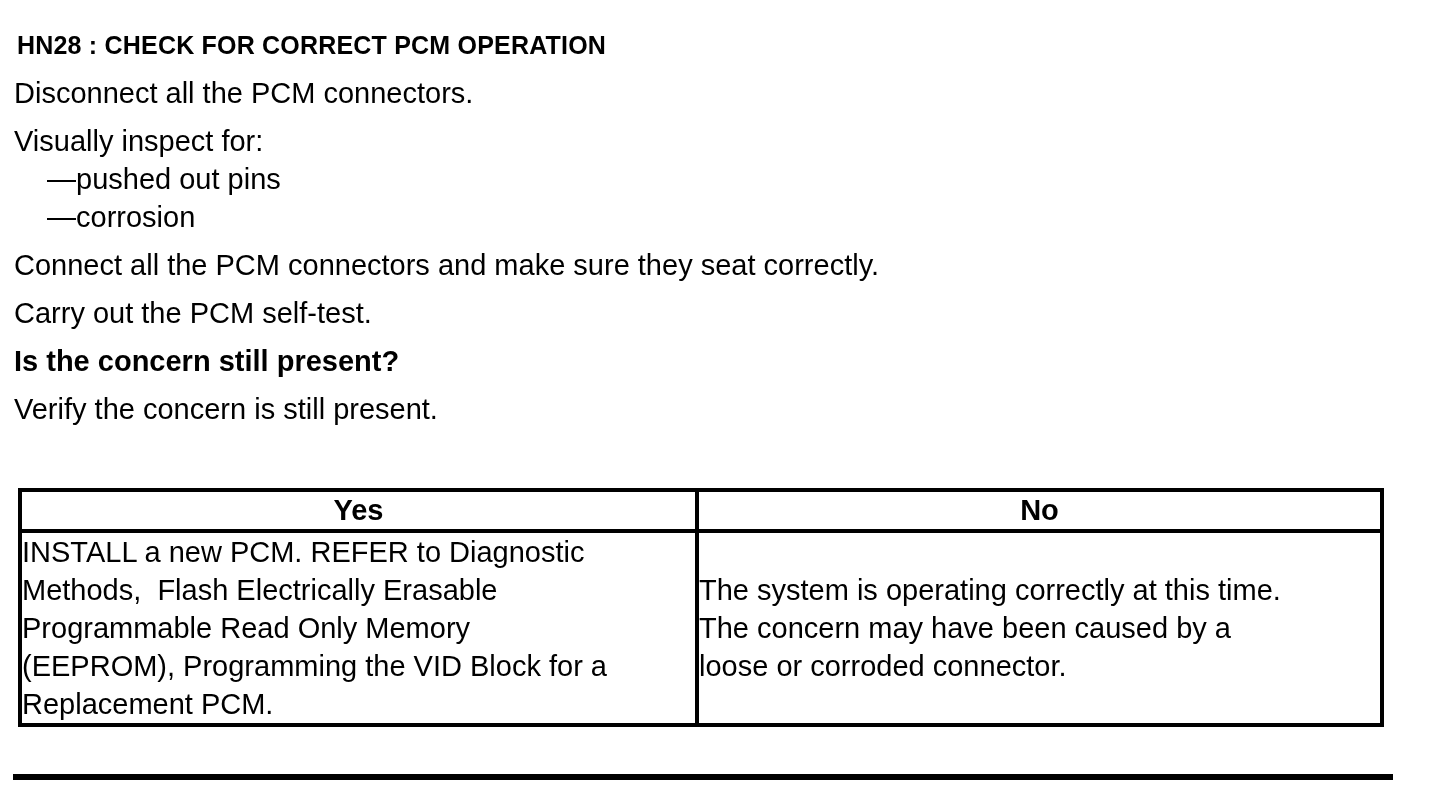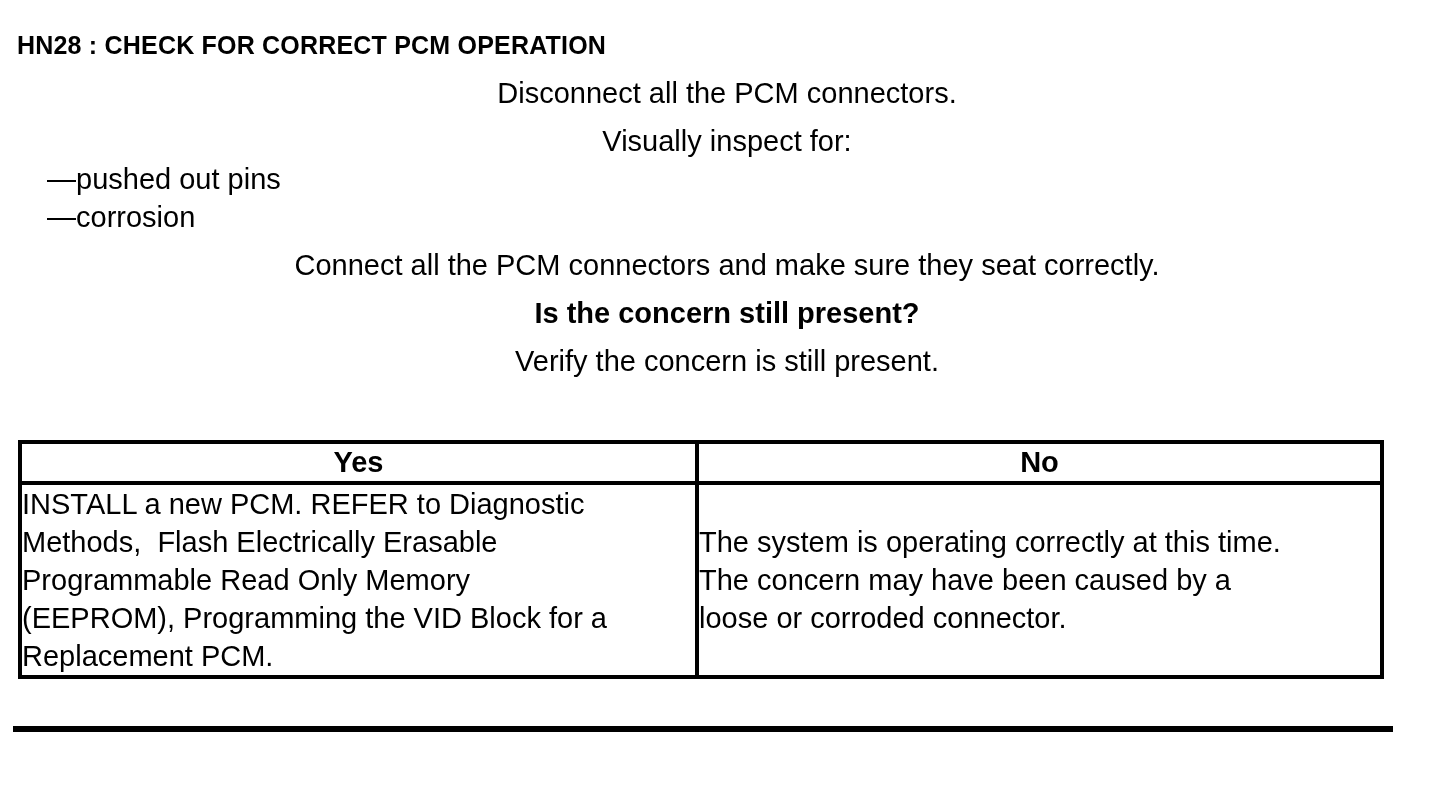--- a/index.html
+++ b/index.html
@@ -29,7 +29,6 @@
     font-size: 29px;
     line-height: 38px;
     margin: 10px 0 0 14px;
-    text-align: center;
   }
   .dash-list {
     margin: 0 0 0 47px;

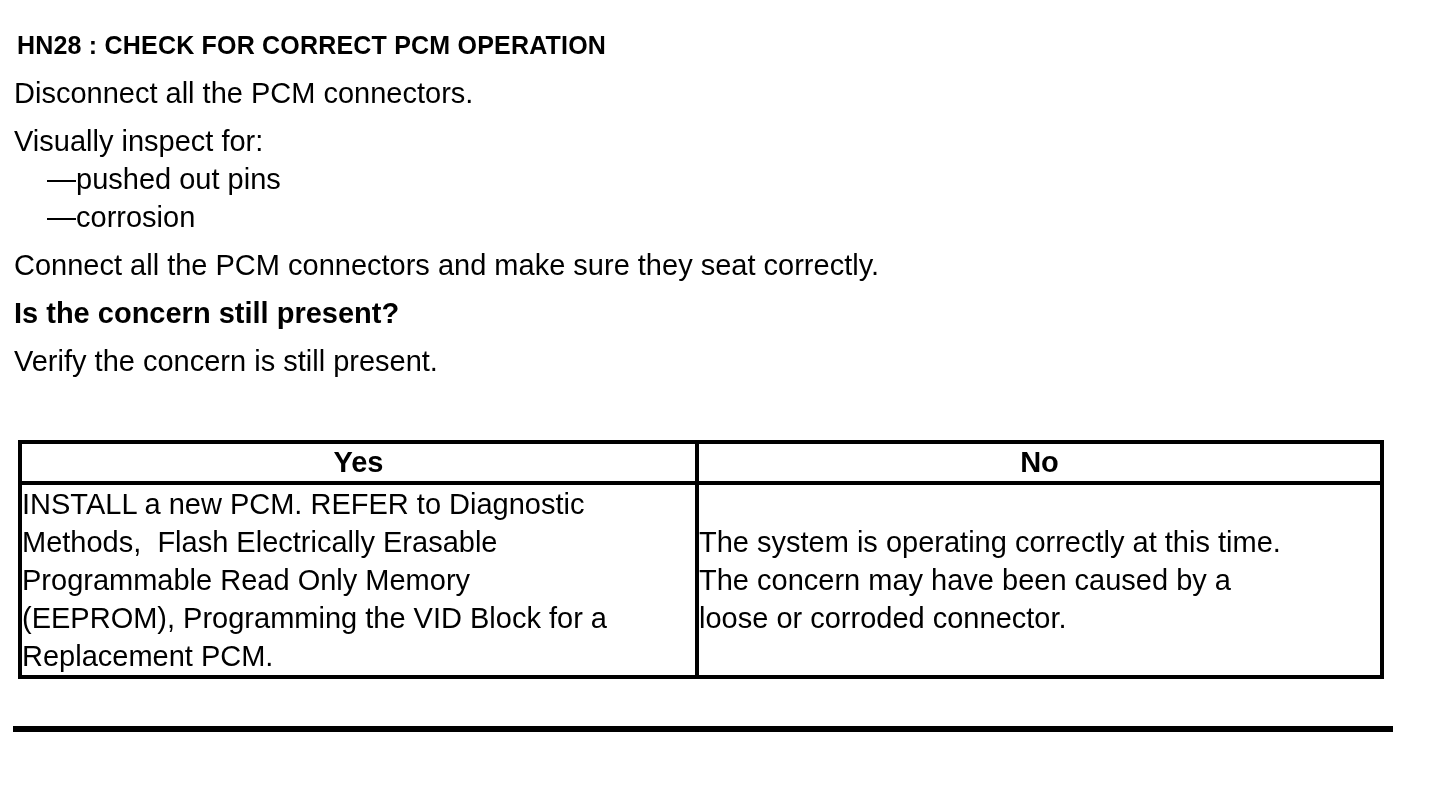--- a/index.html
+++ b/index.html
@@ -105,6 +105,7 @@
 
   <p class="step">Connect all the PCM connectors and make sure they seat correctly.</p>
 
+  <p class="step">Carry out the PCM self-test.</p>
 
   <p class="step question">Is the concern still present?</p>
 

